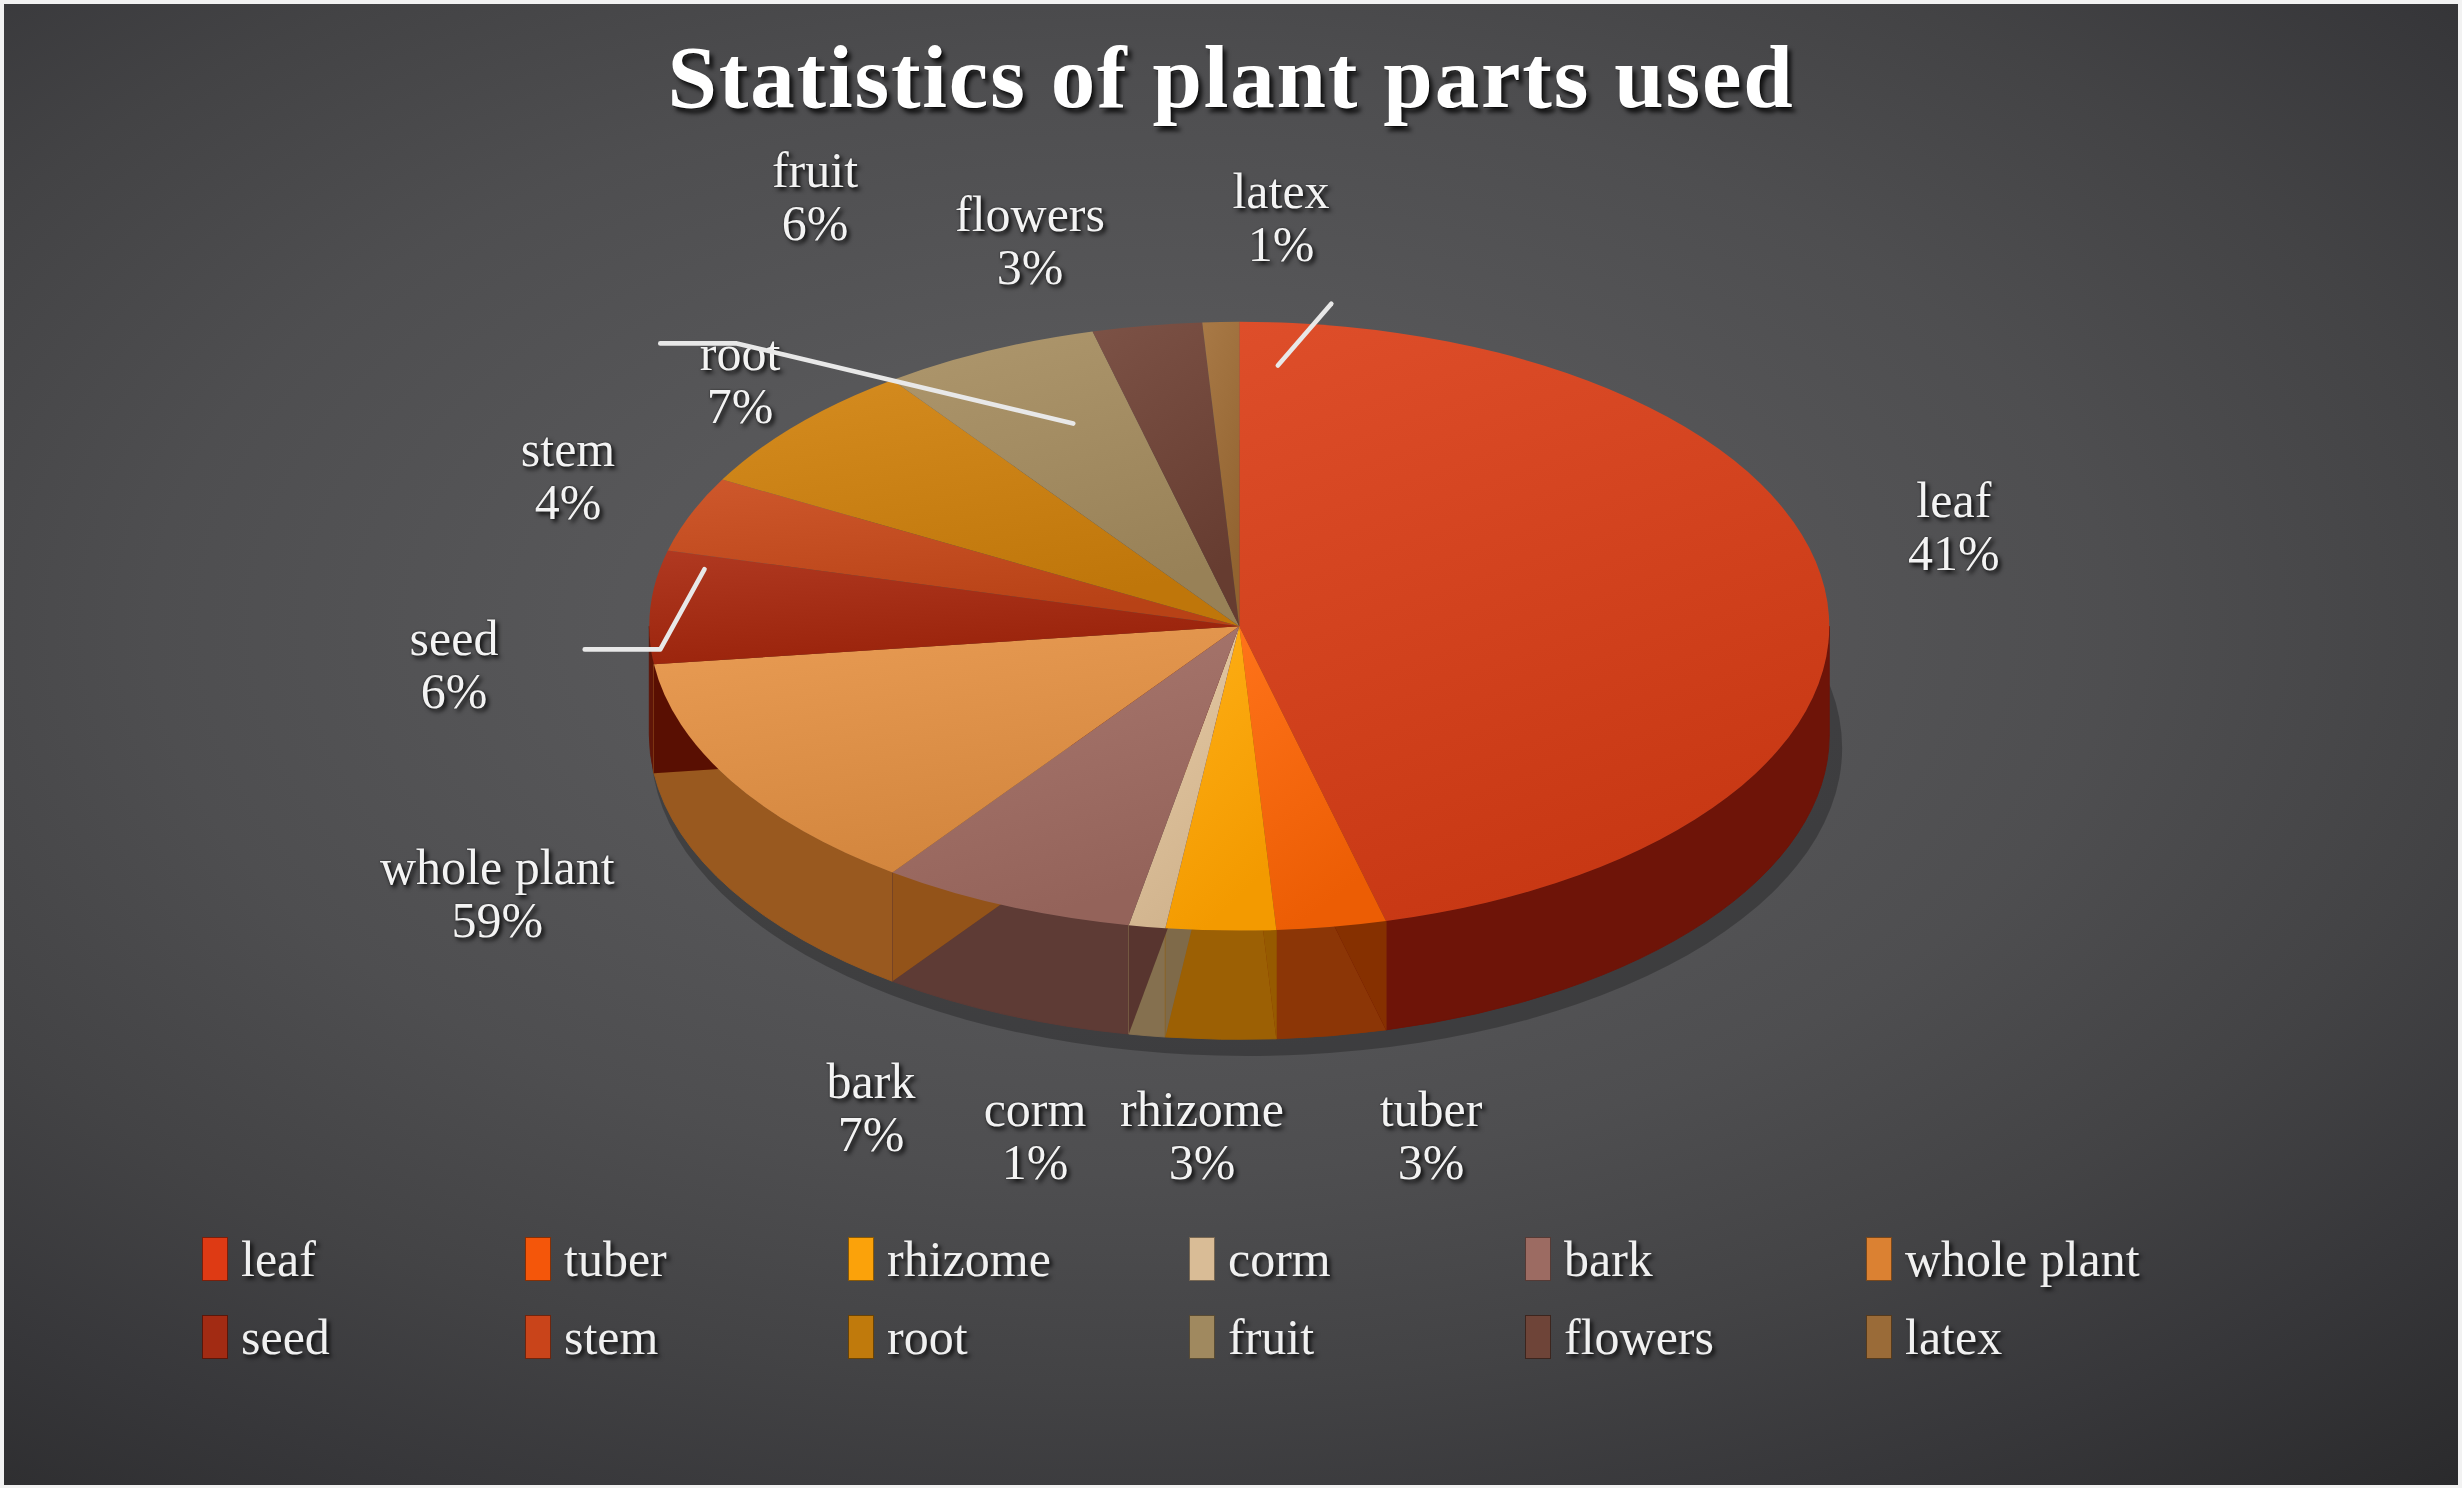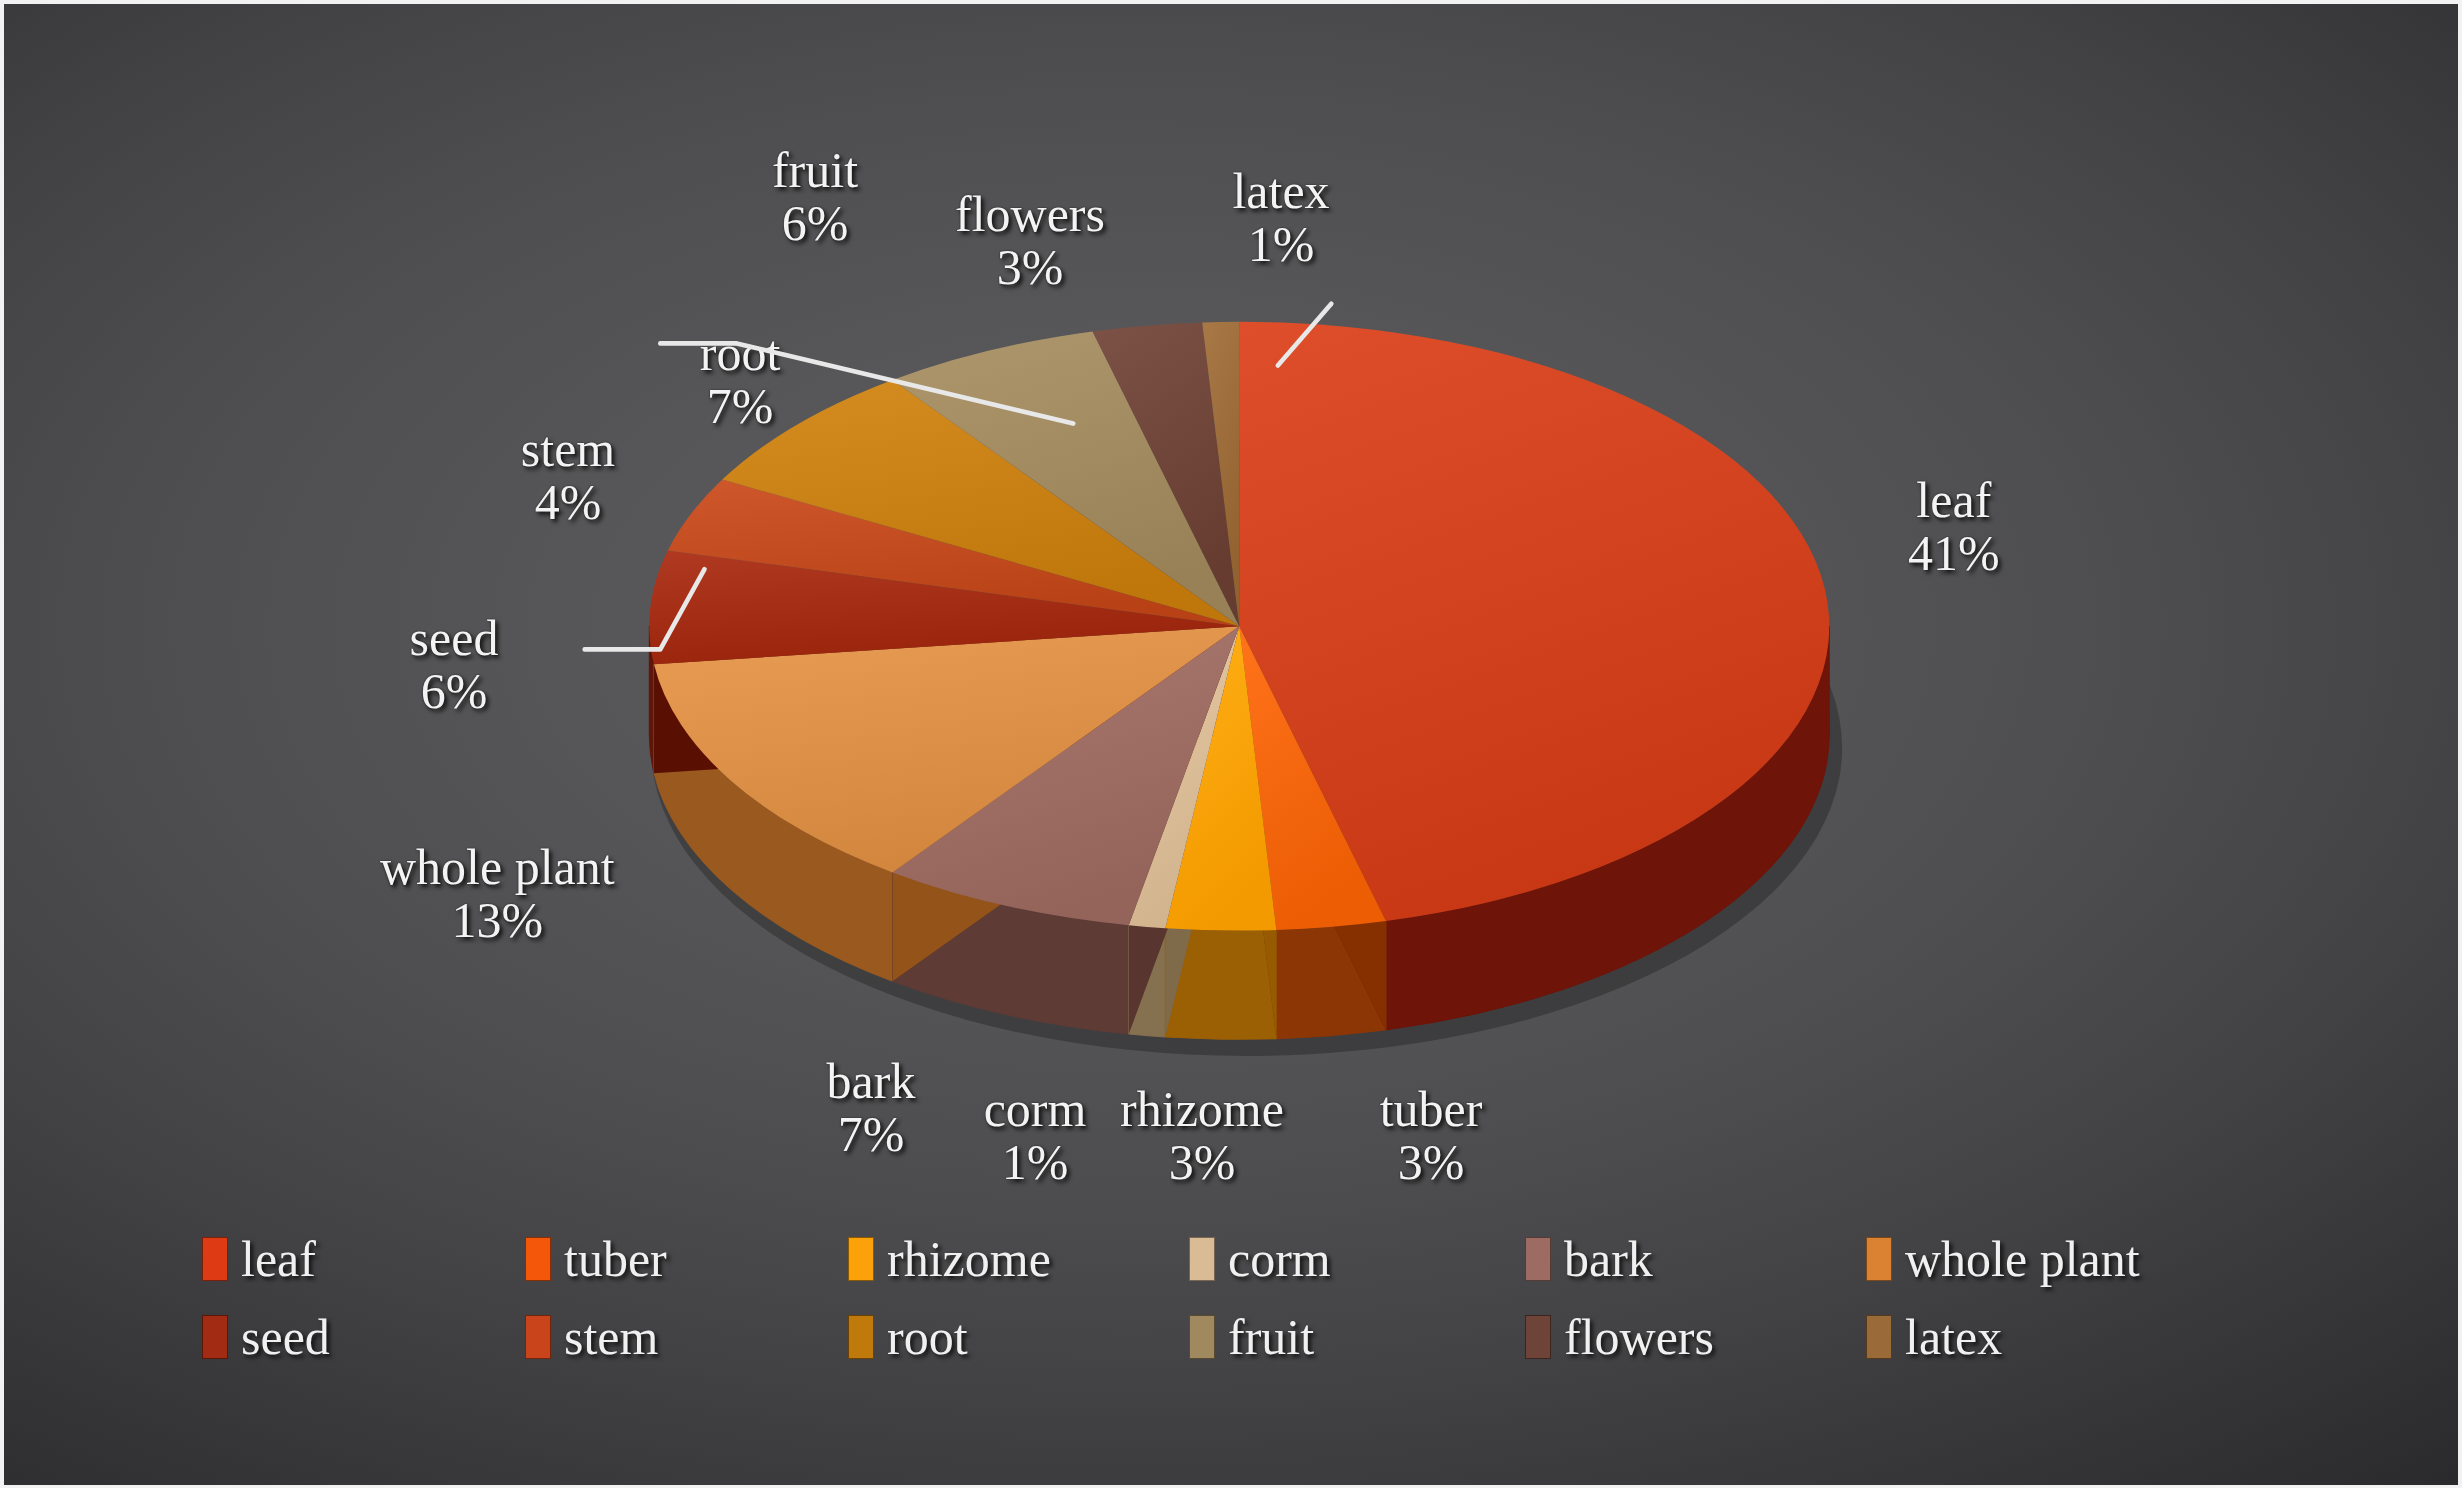--- a/index.html
+++ b/index.html
@@ -83,6 +83,7 @@
 
 <div id="chart-frame">
 
+  <div id="title">Statistics of plant parts used</div>
 
   <div id="pie-stage">
     <svg id="pie-svg" viewBox="0 0 1420 760" preserveAspectRatio="none" aria-hidden="true">

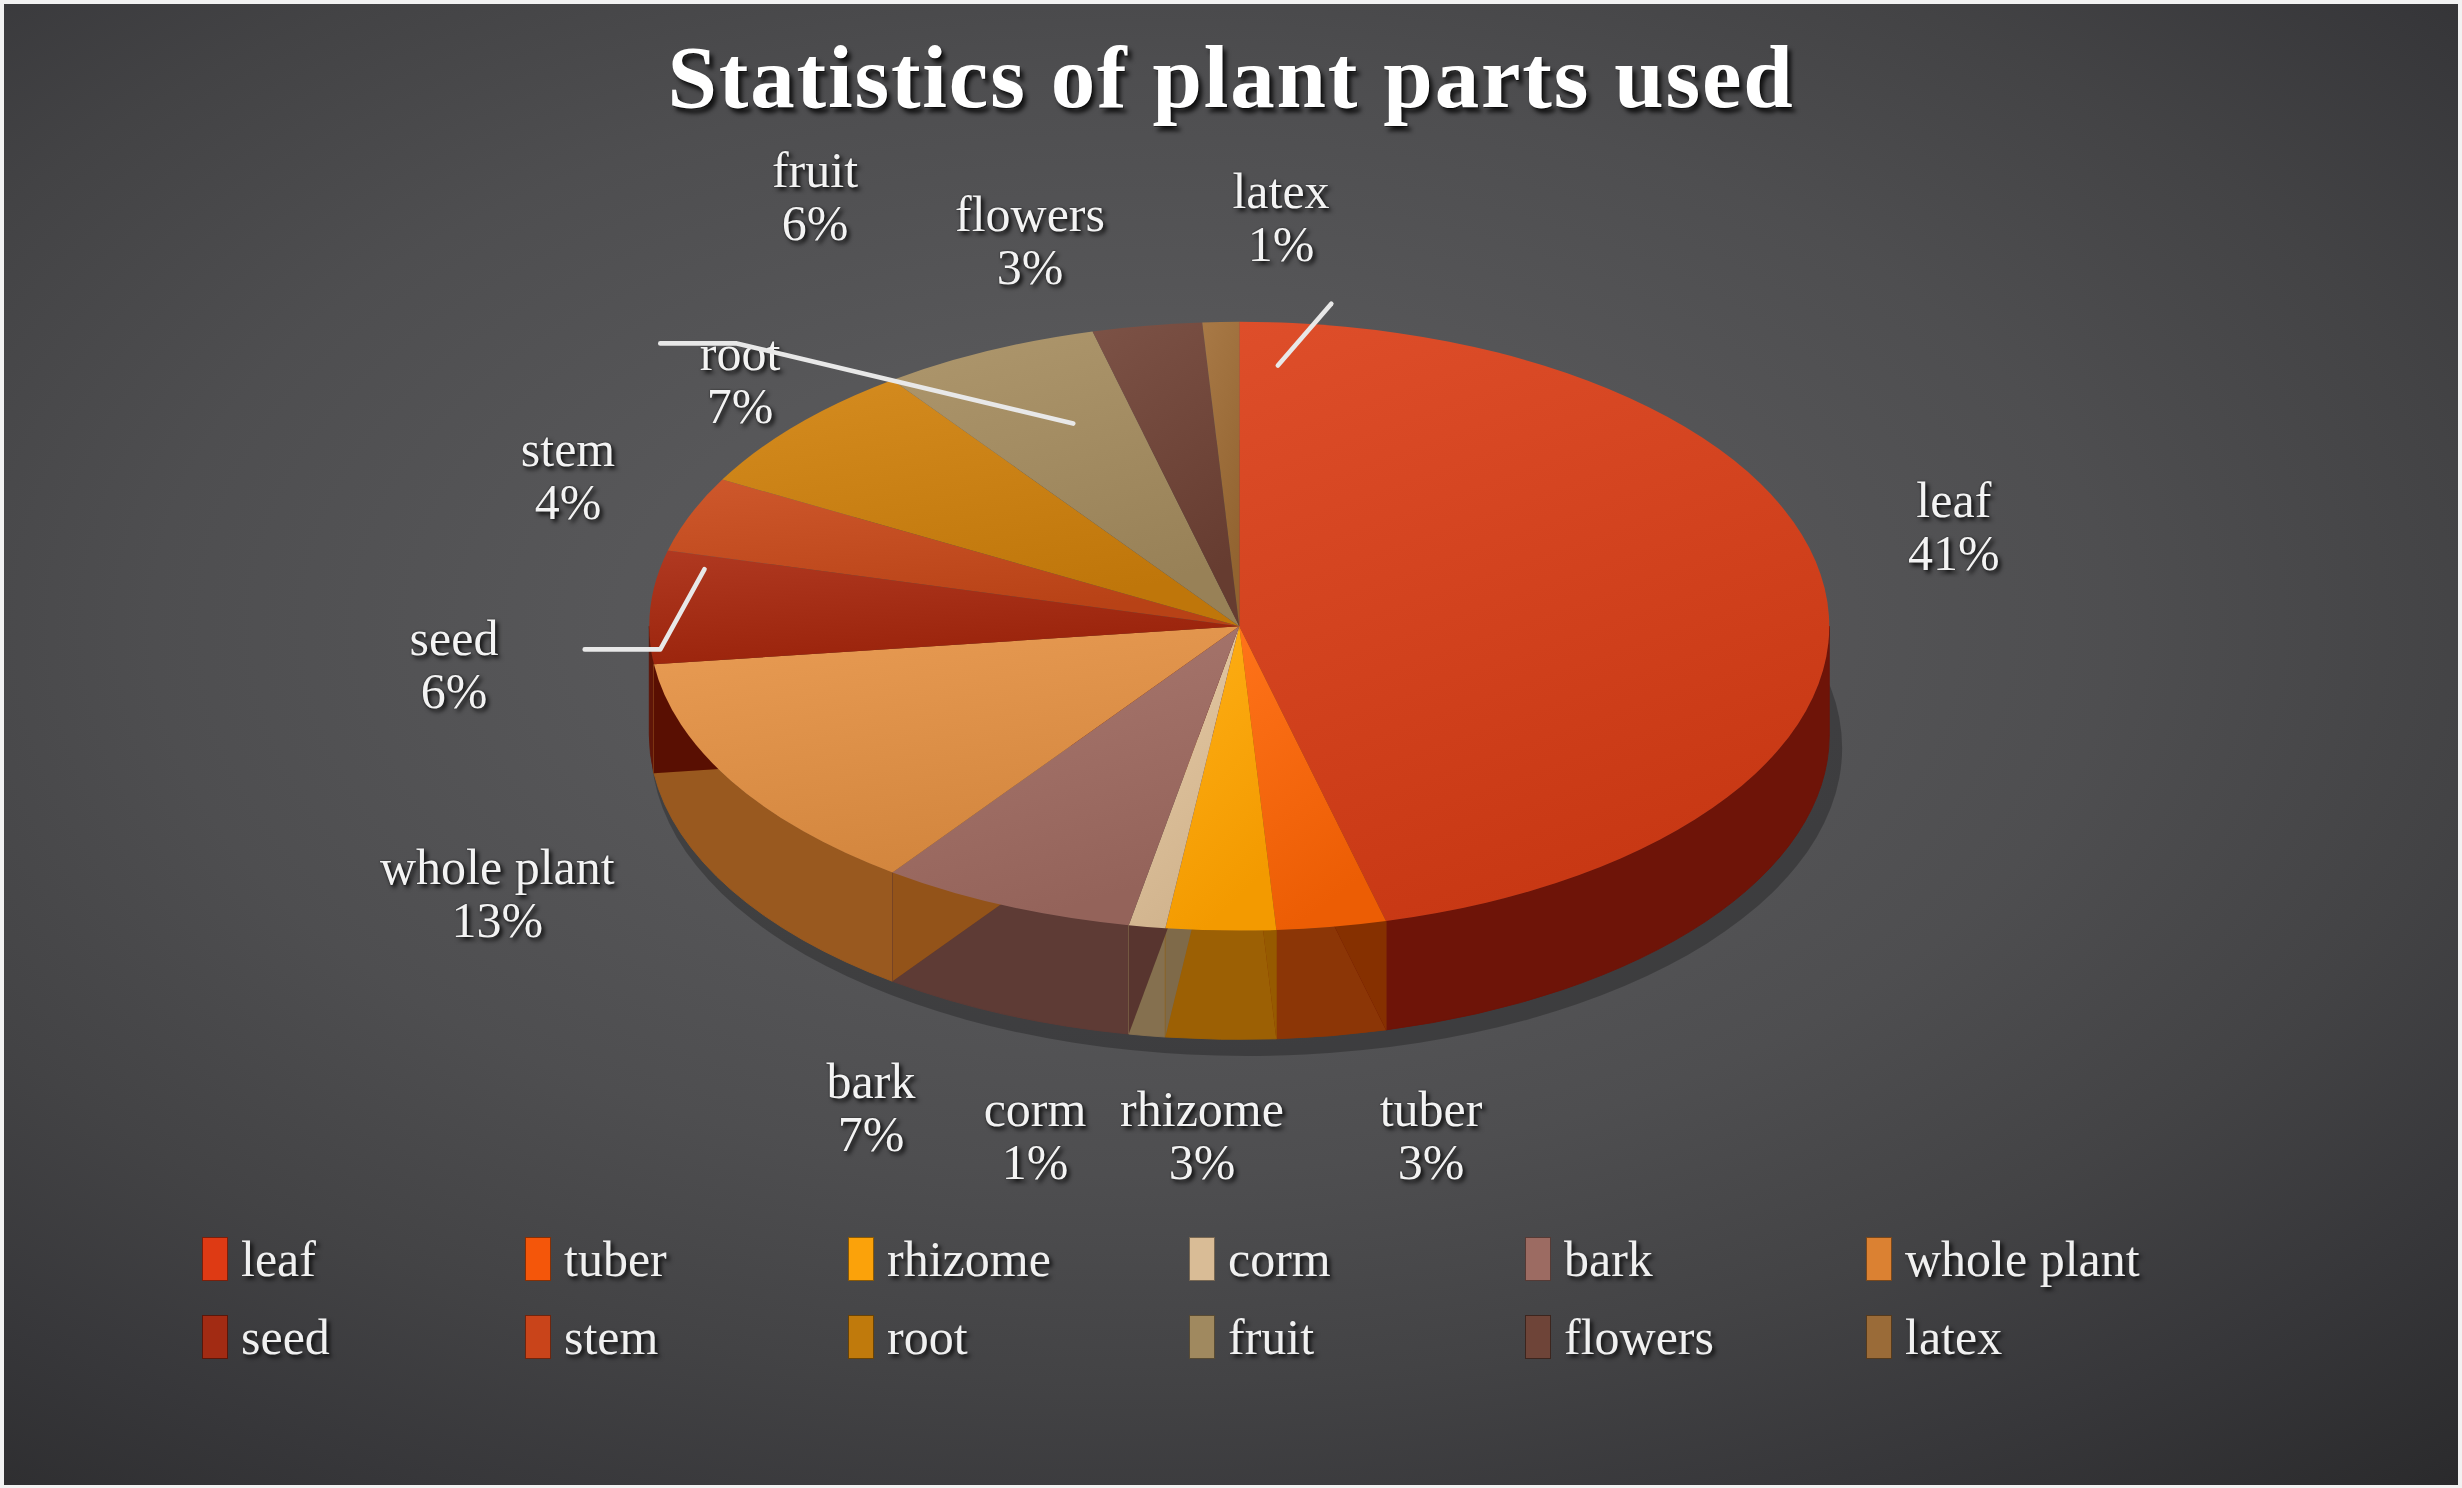--- a/index.html
+++ b/index.html
@@ -178,7 +178,7 @@
       <div class="slice-label" style="left: 1198px; top: 1079px; transform: translateX(-50%);"><span>rhizome</span><span class="pct">3%</span></div>
       <div class="slice-label" style="left: 1031px; top: 1079px; transform: translateX(-50%);"><span>corm</span><span class="pct">1%</span></div>
       <div class="slice-label" style="left: 867px; top: 1051px; transform: translateX(-50%);"><span>bark</span><span class="pct">7%</span></div>
-      <div class="slice-label" style="left: 376px; top: 837px;"><span>whole plant</span><span class="pct">13%</span></div>
+      <div class="slice-label" style="left: 376px; top: 837px;"><span>whole plant</span><span class="pct">59%</span></div>
       <div class="slice-label" style="left: 450px; top: 608px; transform: translateX(-50%);"><span>seed</span><span class="pct">6%</span></div>
       <div class="slice-label" style="left: 564px; top: 419px; transform: translateX(-50%);"><span>stem</span><span class="pct">4%</span></div>
       <div class="slice-label" style="left: 736px; top: 323px; transform: translateX(-50%);"><span>root</span><span class="pct">7%</span></div>

